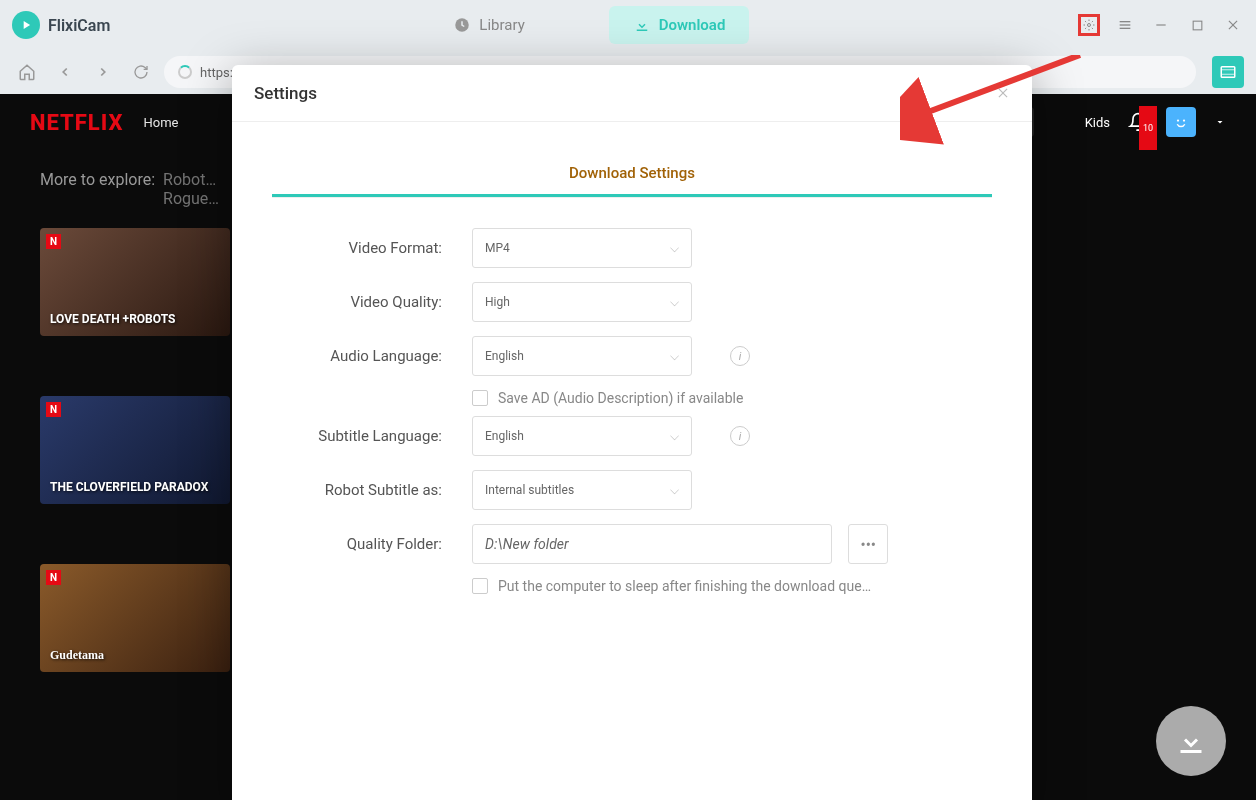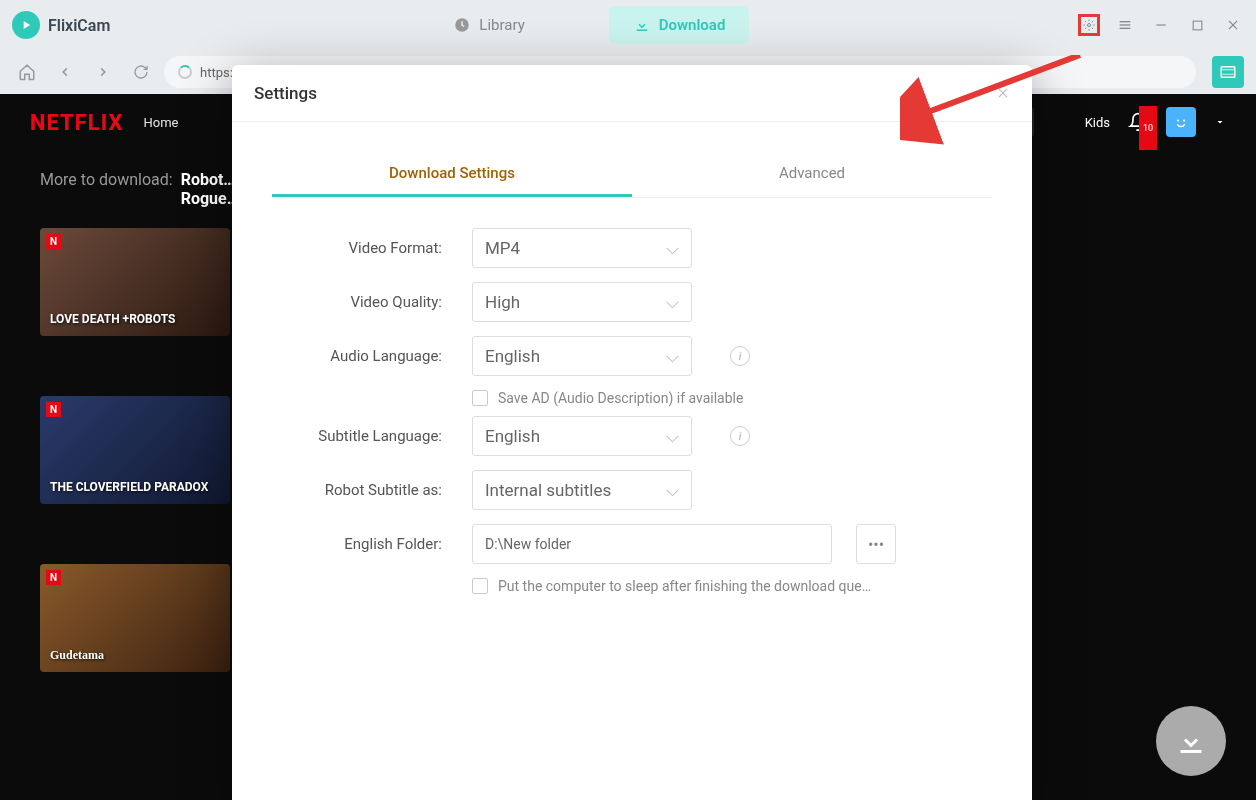--- a/index.html
+++ b/index.html
@@ -219,7 +219,7 @@
   </div>
 
   <div class="explore">
-    <span>More to download:</span>
+    <span>More to explore:</span>
     <span class="explore-items" style="white-space:pre-line;">Robot…
 Rogue…</span>
   </div>

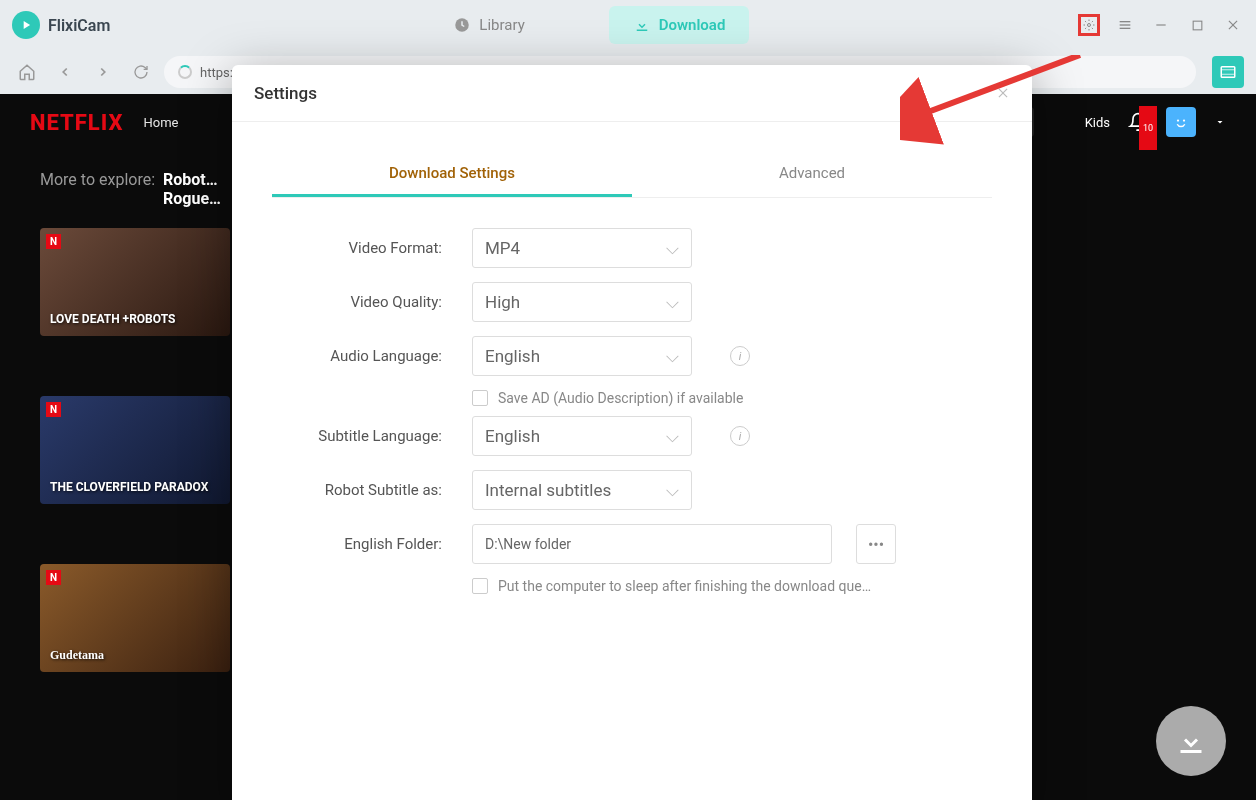--- a/index.html
+++ b/index.html
@@ -39,7 +39,7 @@
 .close-x { width: 30px; height: 30px; background: rgba(255,255,255,0.1); display:flex; align-items:center; justify-content:center; color:#fff; border-radius:4px;}
 
 .explore { padding: 20px 40px 10px; color: #999; font-size: 16px; display:flex; gap:8px;}
-.explore-items { color: #ffffff; font-weight: 700; }
+.explore-items { color: #737373; font-weight: 400; }
 
 .thumbs-row { display: flex; gap: 10px; padding: 10px 40px; }
 .thumb { width: 190px; height: 108px; background: linear-gradient(135deg, #333, #555); border-radius: 4px; position: relative; display:flex; flex-direction:column; justify-content:flex-end; padding:10px; color:#fff; font-weight:700; font-size:12px; overflow:hidden;}

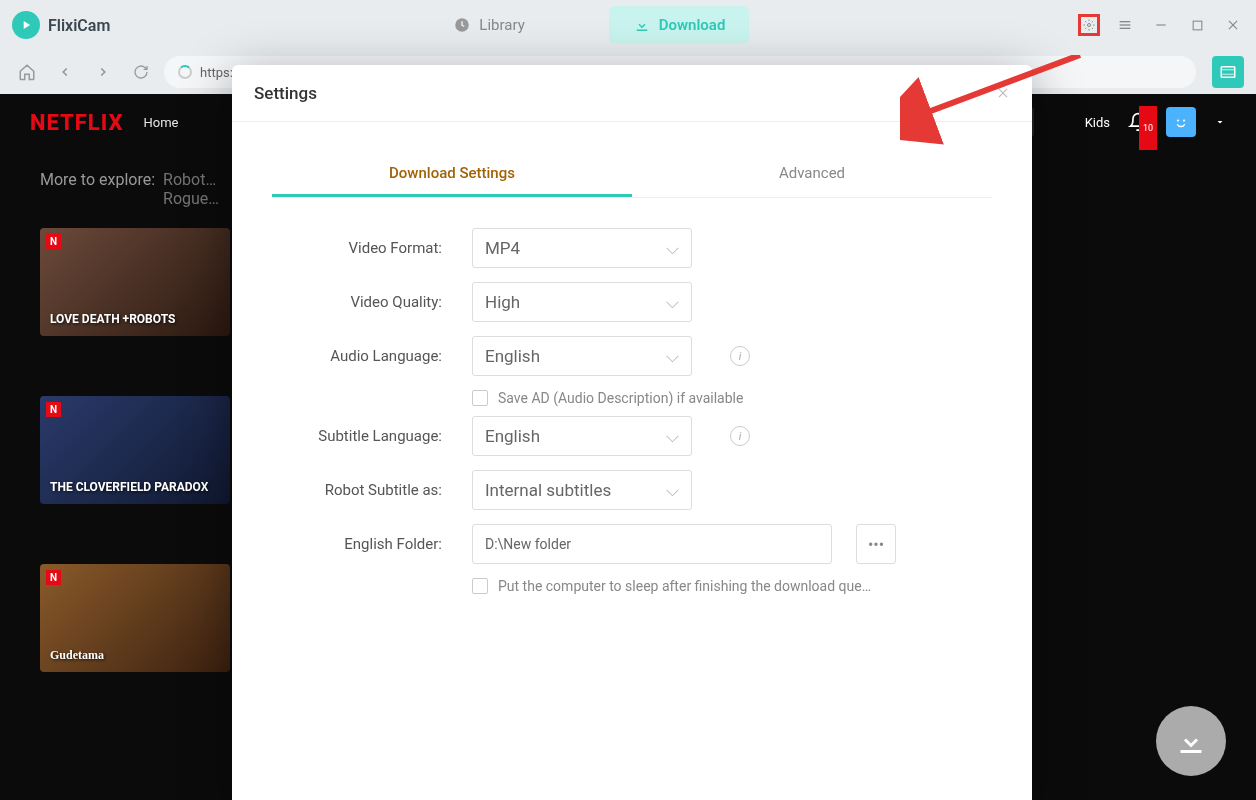--- a/index.html
+++ b/index.html
@@ -288,7 +288,6 @@
   </div>
   <div class="modal-tabs">
     <div class="modal-tab active">Download Settings</div>
-    <div class="modal-tab">Advanced</div>
   </div>
   <div class="modal-body">
 

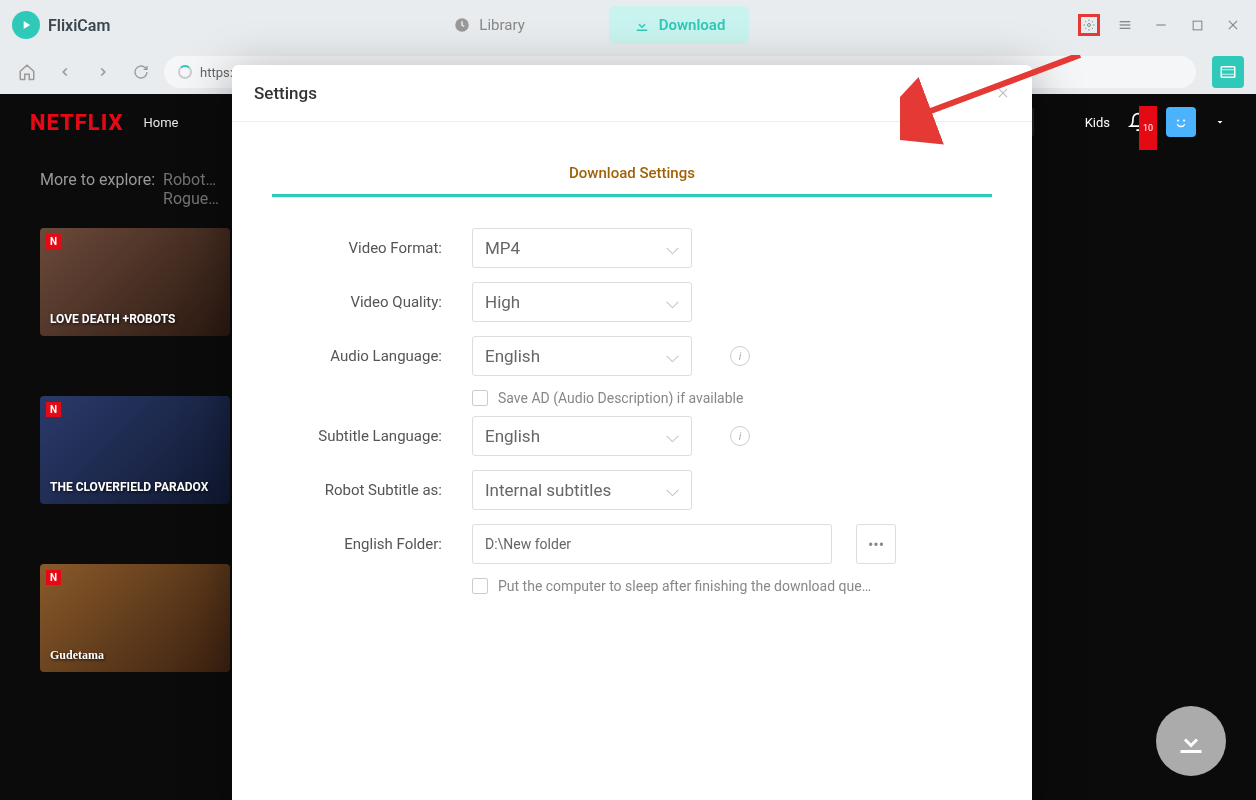--- a/index.html
+++ b/index.html
@@ -70,7 +70,7 @@
 .modal-body { padding: 30px 50px; flex:1; overflow:auto;}
 .form-row { display:flex; align-items:center; margin-bottom: 14px; gap: 30px;}
 .form-label { width: 160px; text-align:right; color:#555; font-size:15px;}
-.select-box { width: 220px; height: 40px; border:1px solid #ddd; border-radius:3px; display:flex; align-items:center; padding: 1px 12px; color:#666; font-size:17px; justify-content:space-between; cursor:pointer;}
+.select-box { width: 220px; height: 40px; border:1px solid #ddd; border-radius:3px; display:flex; align-items:center; padding: 1px 12px; color:#666; font-size:12px; justify-content:space-between; cursor:pointer;}
 .chev { color:#bbb; }
 .info-icon { width:20px; height:20px; border:1px solid #ccc; border-radius:50%; display:flex; align-items:center; justify-content:center; color:#aaa; font-size:11px; font-style:italic; margin-left:8px;}
 .check-row { display:flex; align-items:center; gap:10px; margin-left:190px; margin-bottom:10px; color:#888; font-size:14px;}

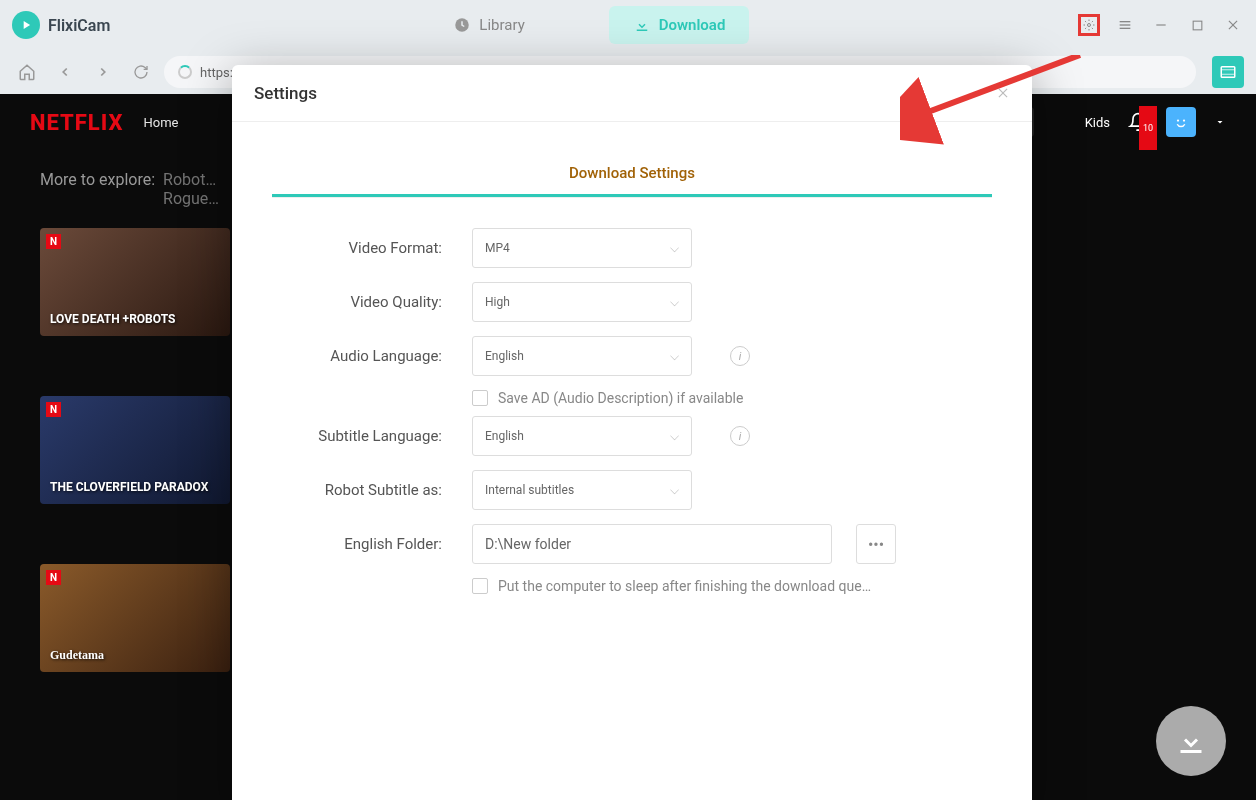--- a/index.html
+++ b/index.html
@@ -339,7 +339,7 @@
     </div>
 
     <div class="form-row">
-      <div class="form-label">English Folder:</div>
+      <div class="form-label">Quality Folder:</div>
       <div class="output-row">
         <div class="output-path">D:\New folder</div>
         <div class="browse-btn">•••</div>

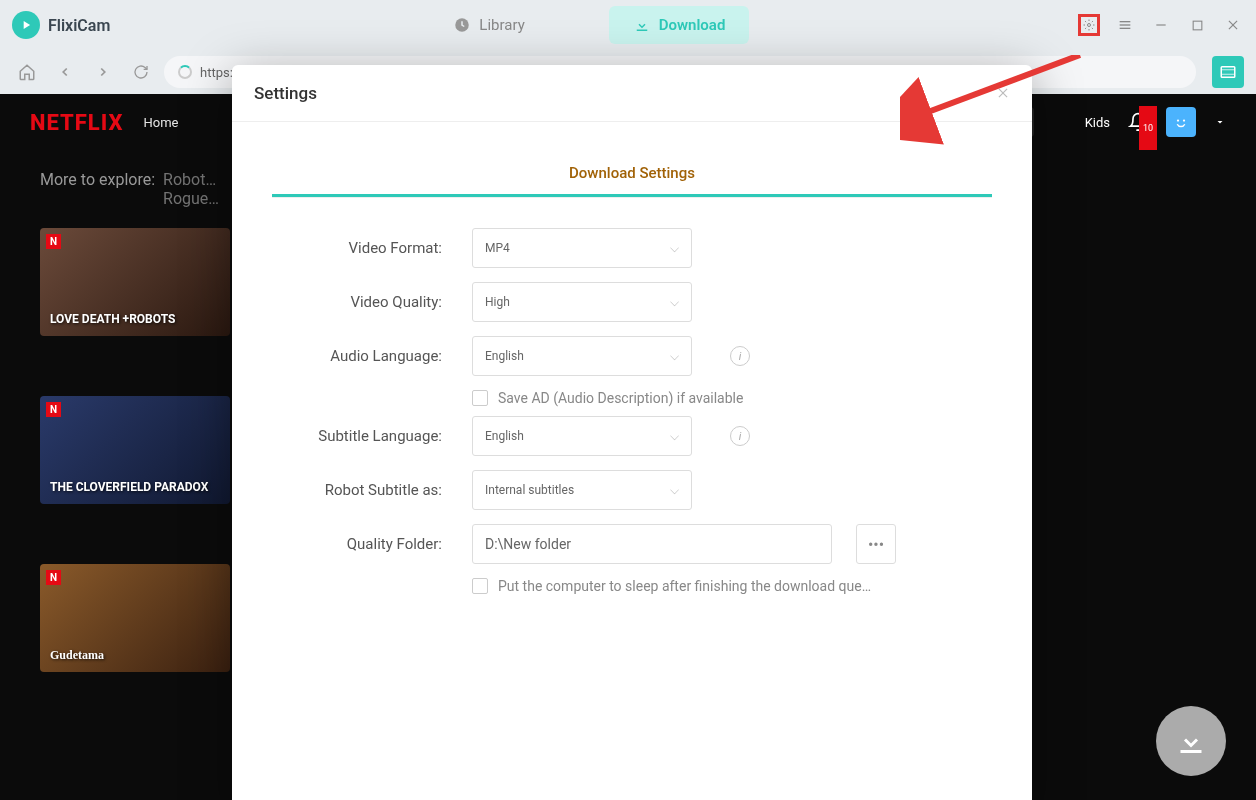--- a/index.html
+++ b/index.html
@@ -76,7 +76,7 @@
 .check-row { display:flex; align-items:center; gap:10px; margin-left:190px; margin-bottom:10px; color:#888; font-size:14px;}
 .checkbox { width:16px; height:16px; border:1px solid #ccc; border-radius:2px; display:flex; align-items:center; justify-content:center;}
 .checkbox.checked { background:#2ec9b8; border-color:#2ec9b8; color:#fff;}
-.output-row { display:flex; align-items:flex-start; gap:24px;}
+.output-row { display:flex; align-items:flex-start; gap:16px;font-style:italic;}
 .output-path { width: 360px; height:40px; border:1px solid #ddd; border-radius:3px; padding:0 12px; display:flex; align-items:center; color:#666; font-size:14px;}
 .browse-btn { width:40px; height:40px; border:1px solid #ddd; border-radius:3px; display:flex; align-items:center; justify-content:center; color:#888; cursor:pointer;}
 

